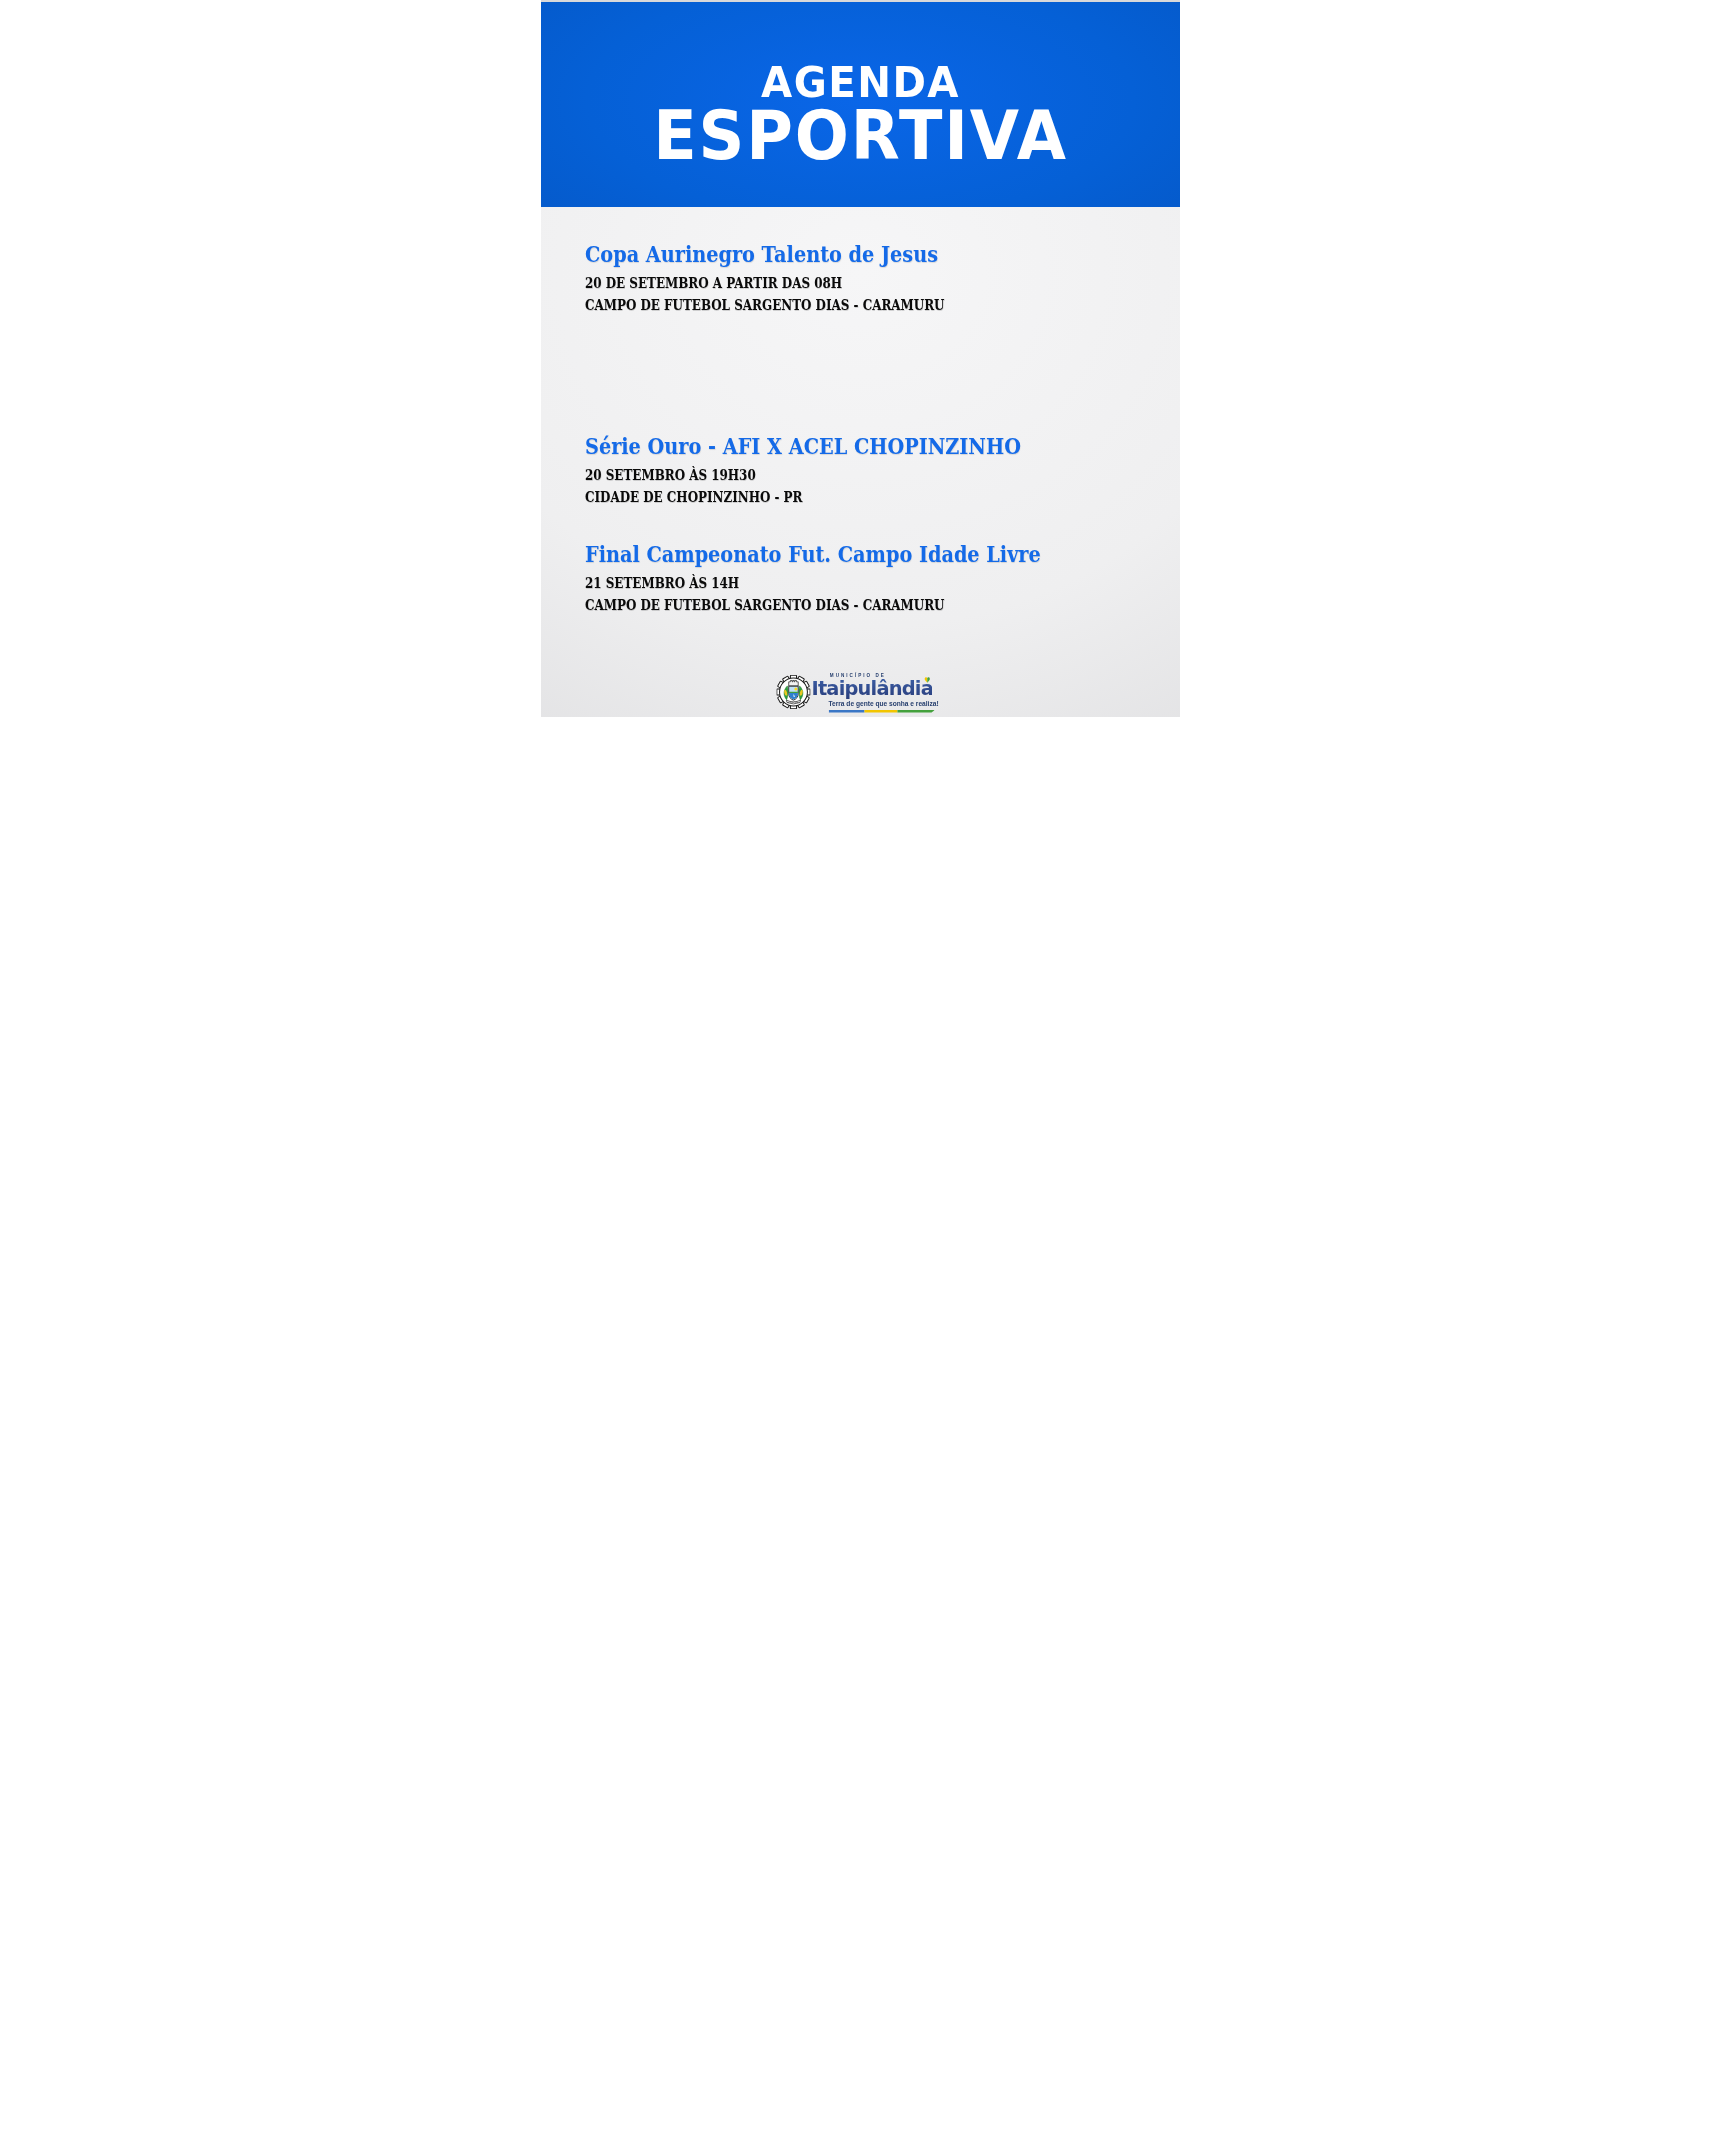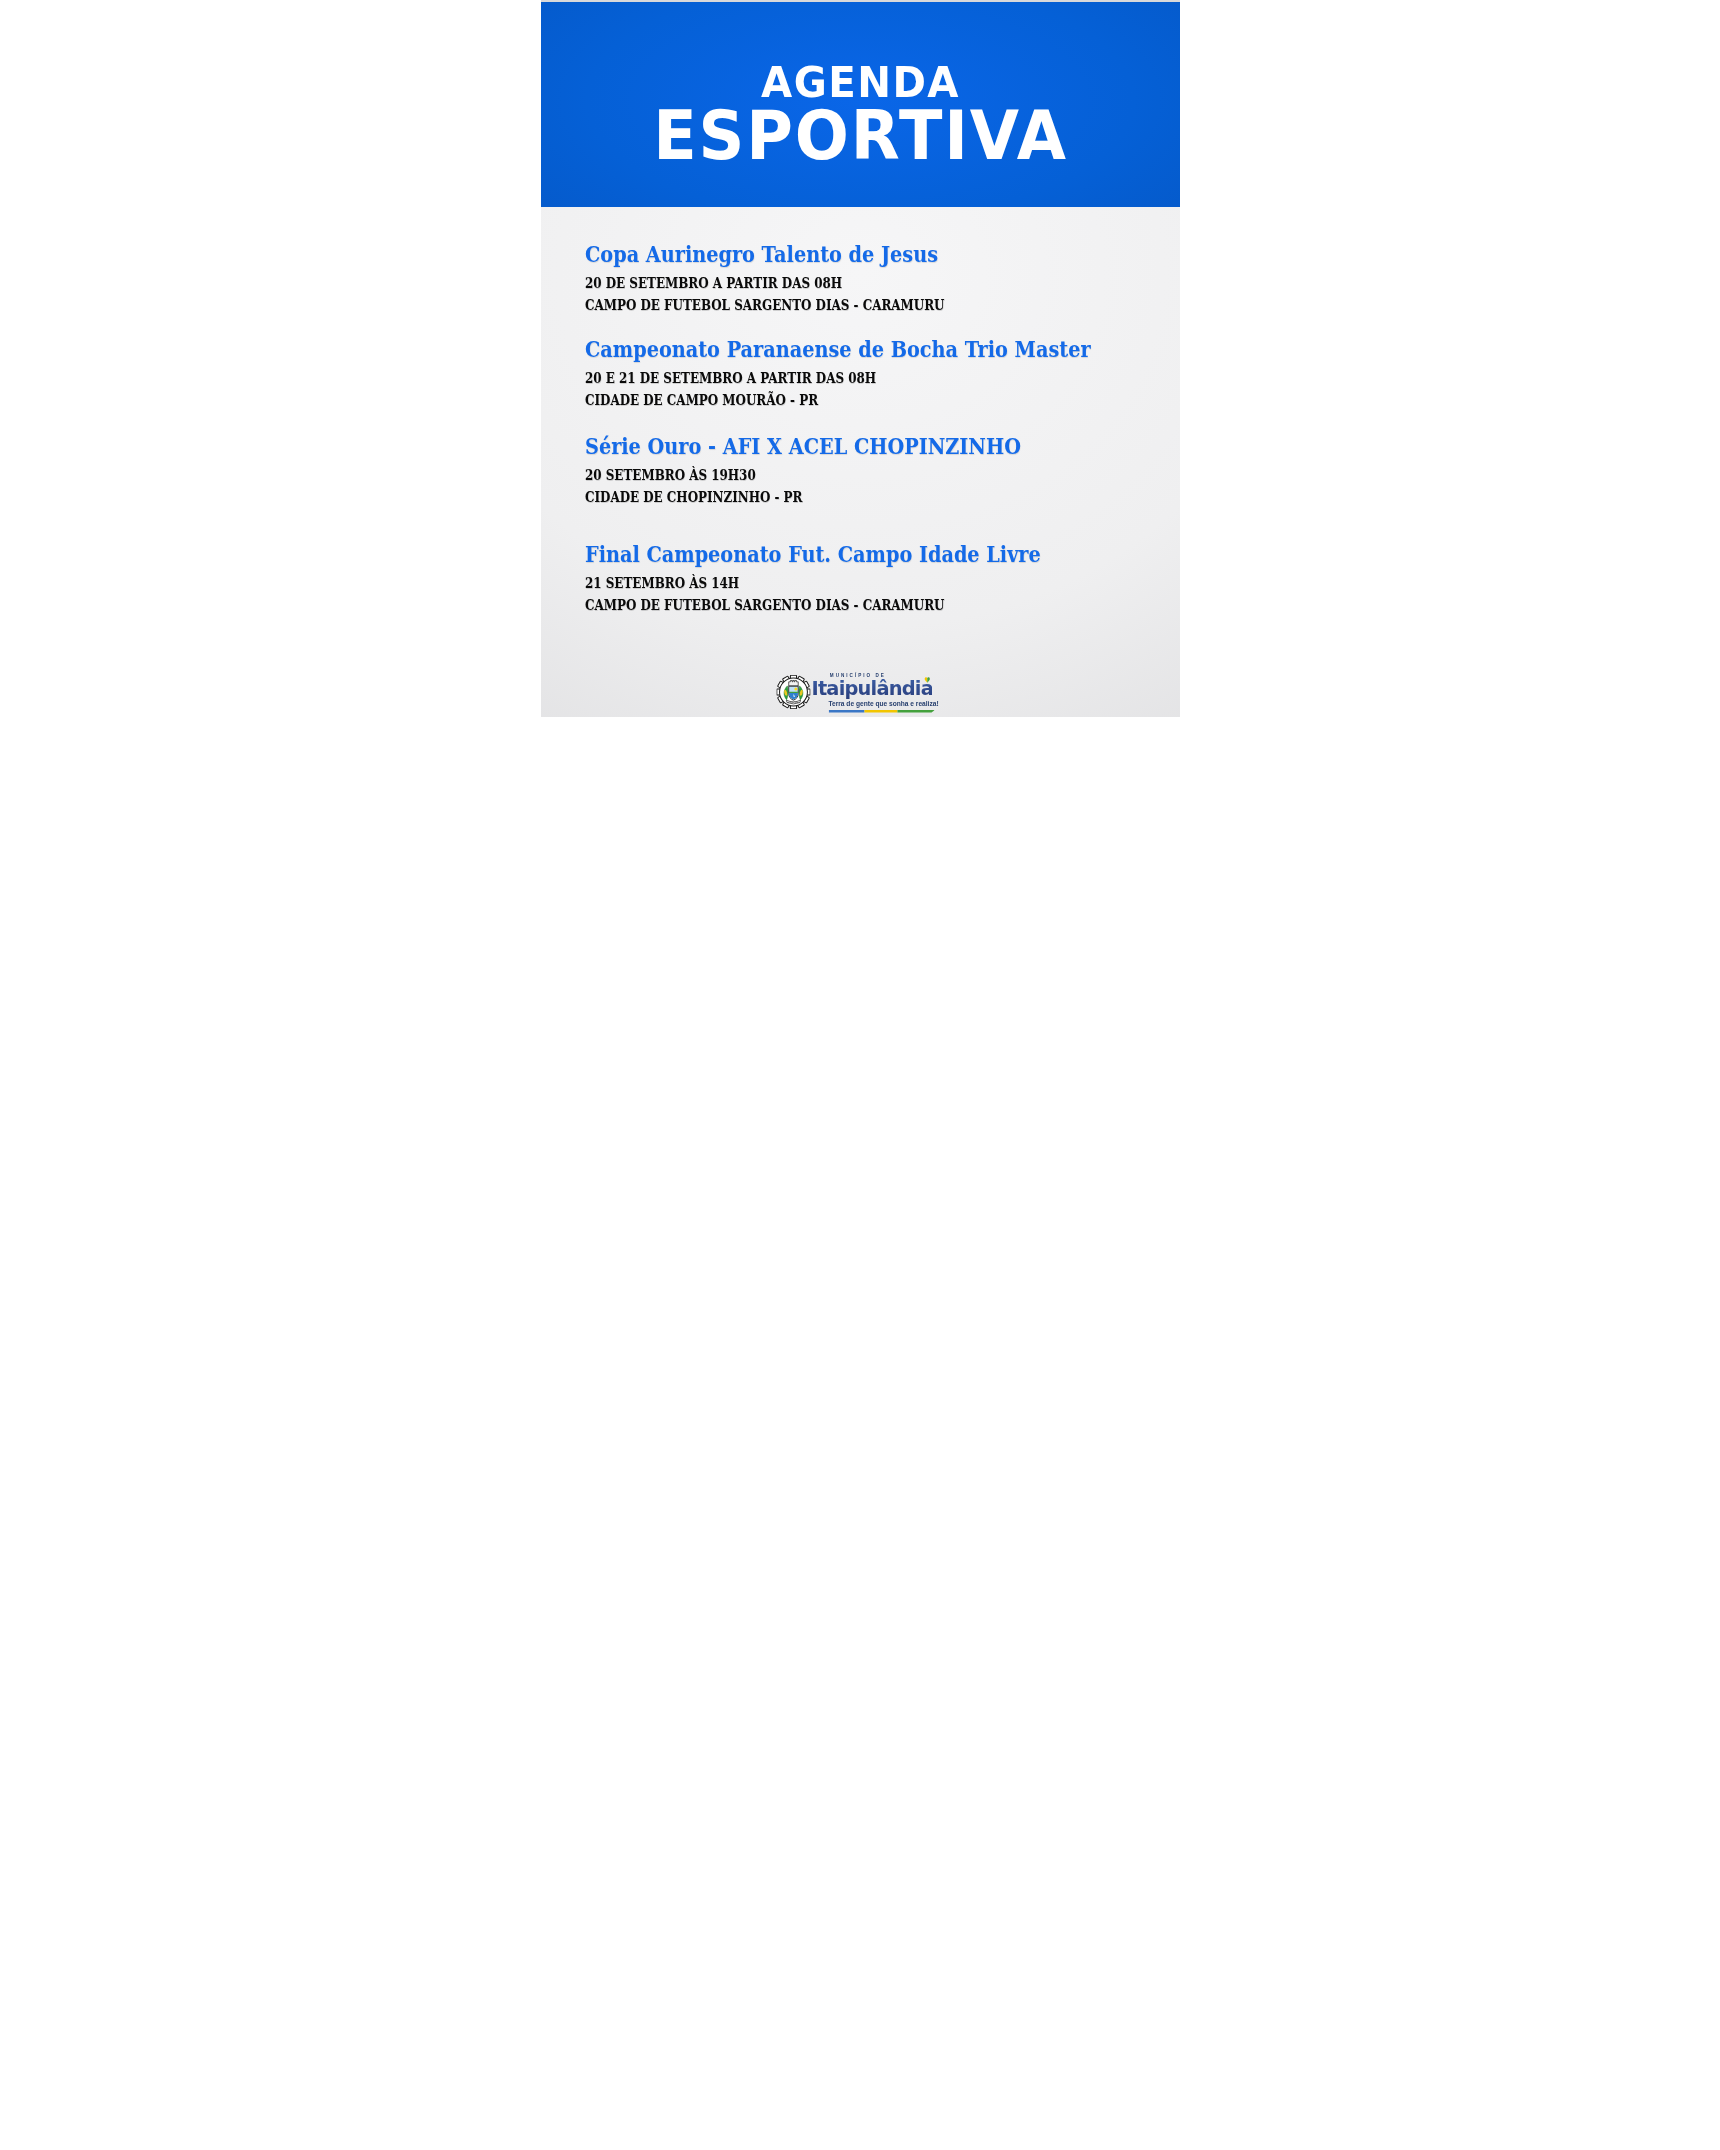--- a/index.html
+++ b/index.html
@@ -83,11 +83,6 @@
     <p class="event-line">CAMPO DE FUTEBOL SARGENTO DIAS - CARAMURU</p>
   </section>
 
-  <section class="event event-2">
-    <h2 class="event-title">Campeonato Paranaense de Bocha Trio Master</h2>
-    <p class="event-line">20 E 21 DE SETEMBRO A PARTIR DAS 08H</p>
-    <p class="event-line">CIDADE DE CAMPO MOURÃO - PR</p>
-  </section>
 
   <section class="event event-3">
     <h2 class="event-title">Série Ouro - AFI X ACEL CHOPINZINHO</h2>

